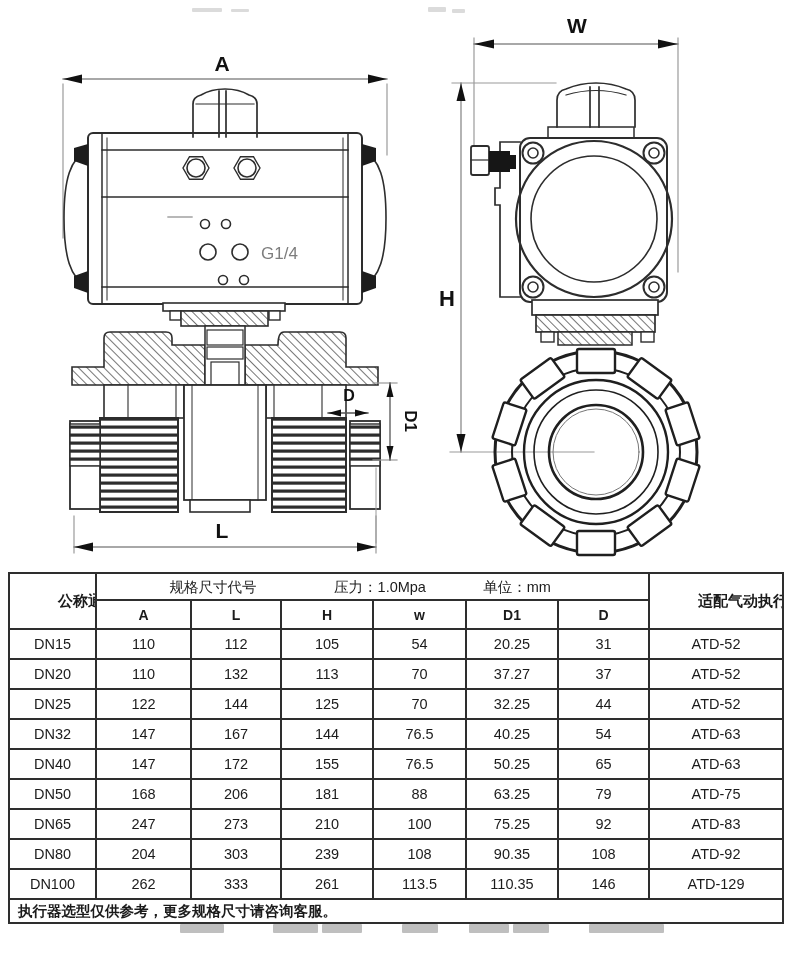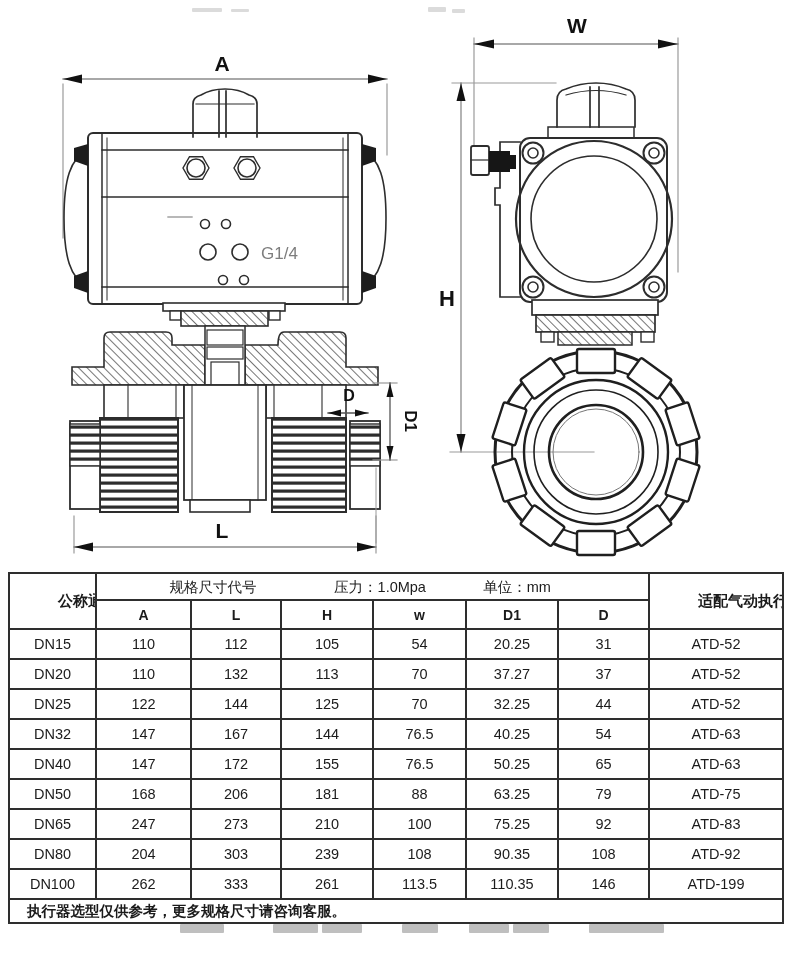--- a/index.html
+++ b/index.html
@@ -367,7 +367,7 @@
         <td>113.5</td>
         <td>110.35</td>
         <td>146</td>
-        <td>ATD-199</td>
+        <td>ATD-129</td>
       </tr>
 
       <tr class="r-f">

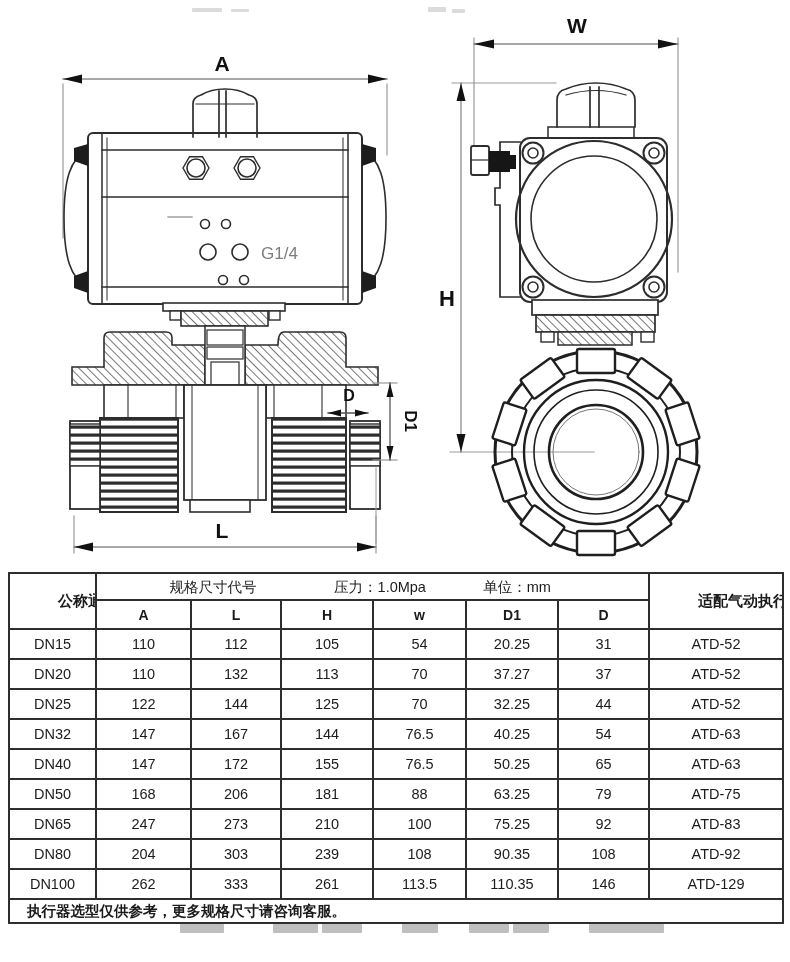--- a/index.html
+++ b/index.html
@@ -21,7 +21,7 @@
   .spec-table .merged-head span{position:absolute;top:50%;transform:translate(-50%,-50%);
                  font-weight:400;font-size:14.5px;white-space:nowrap;}
   .spec-table .dn{font-weight:400;}
-  .spec-table .foot{text-align:left;padding-left:17px;font-weight:600;font-size:14.5px;}
+  .spec-table .foot{text-align:left;padding-left:8px;font-weight:600;font-size:14.5px;}
   .r-h1{height:27px;} .r-h2{height:29px;} .r-d{height:30px;} .r-f{height:24px;}
 
   .wm{position:absolute;background:#a9a9a9;opacity:.75;border-radius:1px;}

